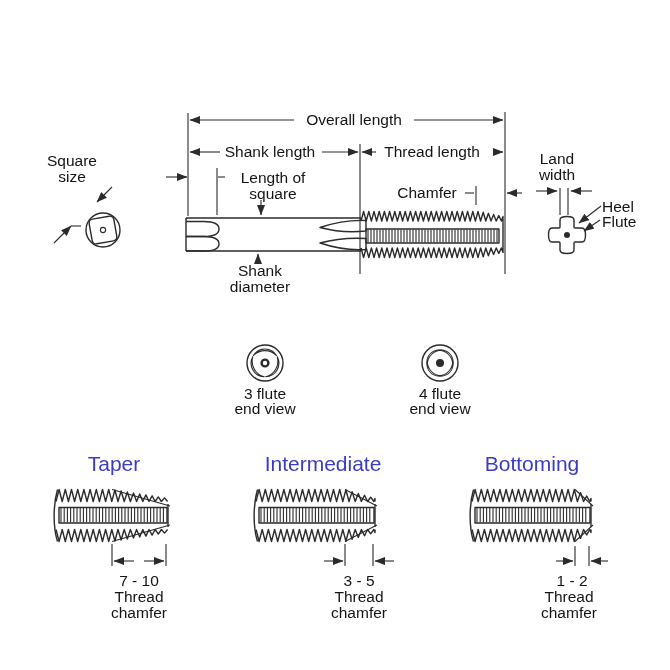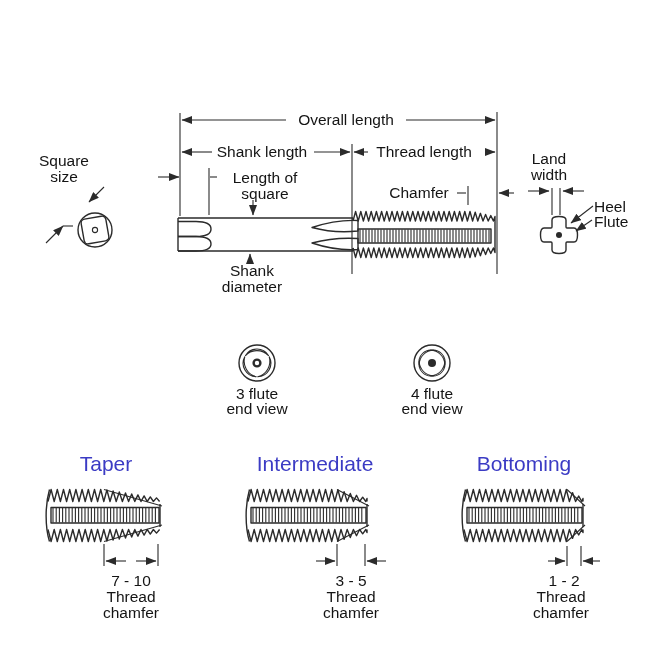--- a/index.html
+++ b/index.html
@@ -3,7 +3,7 @@
 <meta charset="utf-8">
 <style>
   html,body{margin:0;padding:0;background:var(--bg,#fff);}
-  .stage{width:576px;height:670px;position:relative;background:var(--bg,#fff);}
+  .stage{width:576px;height:670px;position:relative;background:var(--bg,#fff);margin-left:8px;}
   svg{display:block}
   .ln{stroke:var(--line,#2b2b2b);stroke-width:1.4;fill:none;stroke-linecap:butt;stroke-linejoin:round;}
   .thin{stroke-width:1.1;}

